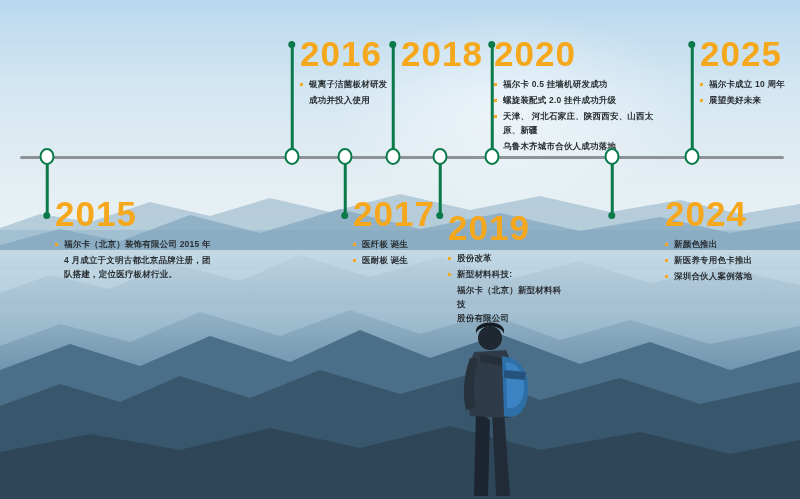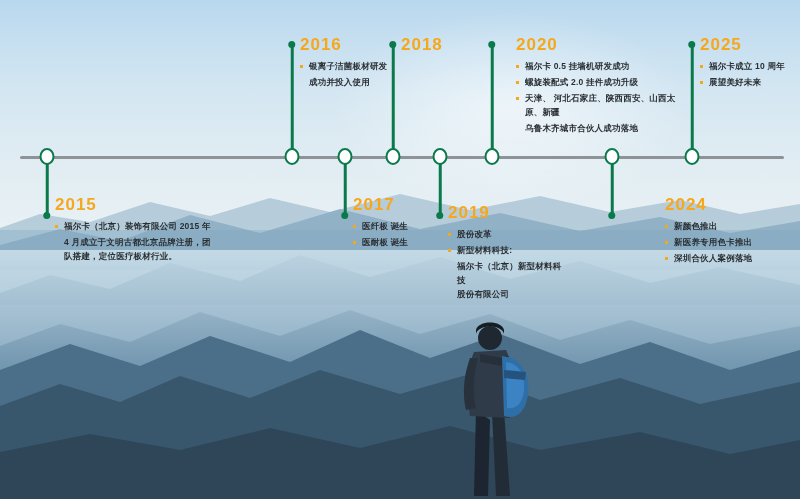--- a/index.html
+++ b/index.html
@@ -117,7 +117,7 @@
   .block.up  { bottom: auto; }
 
   .year {
-    font-size: 17px;
+    font-size: 35px;
     font-weight: 700;
     color: #f6a81c;
     letter-spacing: 1px;

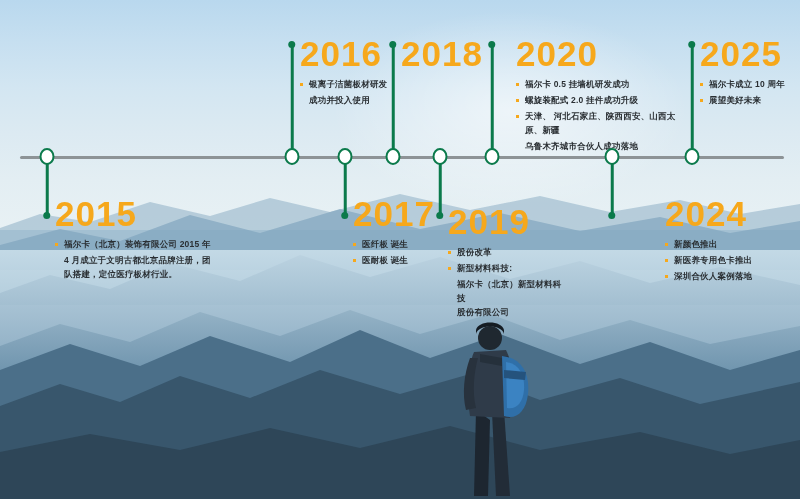--- a/index.html
+++ b/index.html
@@ -248,7 +248,7 @@
   <div class="node" style="left:492px;">
     <div class="stem up" style="top:44px; height:112px;"></div>
     <div class="dot-ring"></div>
-    <div class="block up" style="left:24px; top:36px; width:175px;">
+    <div class="block up" style="left:2px; top:36px; width:175px;">
       <div class="year">2020</div>
       <ul class="bullets">
         <li>福尔卡 0.5 挂墙机研发成功</li>

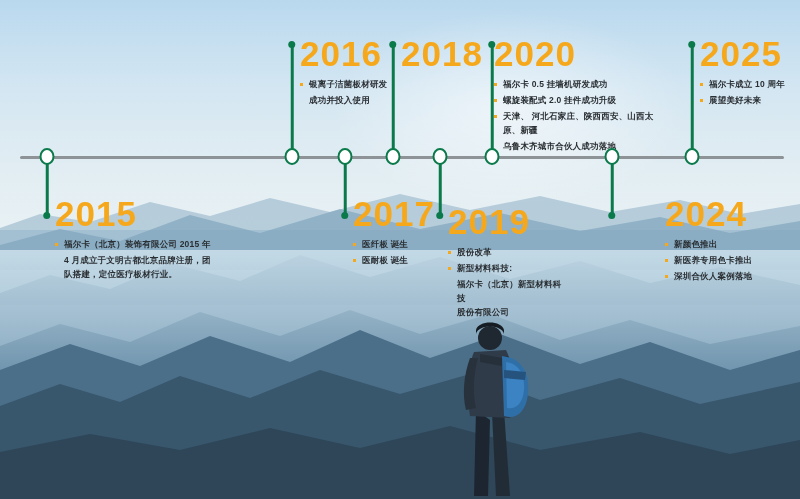--- a/index.html
+++ b/index.html
@@ -299,7 +299,7 @@
   <div class="node" style="left:440px;">
     <div class="stem down" style="top:158px; height:58px;"></div>
     <div class="dot-ring"></div>
-    <div class="block" style="left:8px; top:204px; width:118px;">
+    <div class="block" style="left:8px; top:210px; width:118px;">
       <div class="year">2019</div>
       <ul class="bullets">
         <li>股份改革</li>

